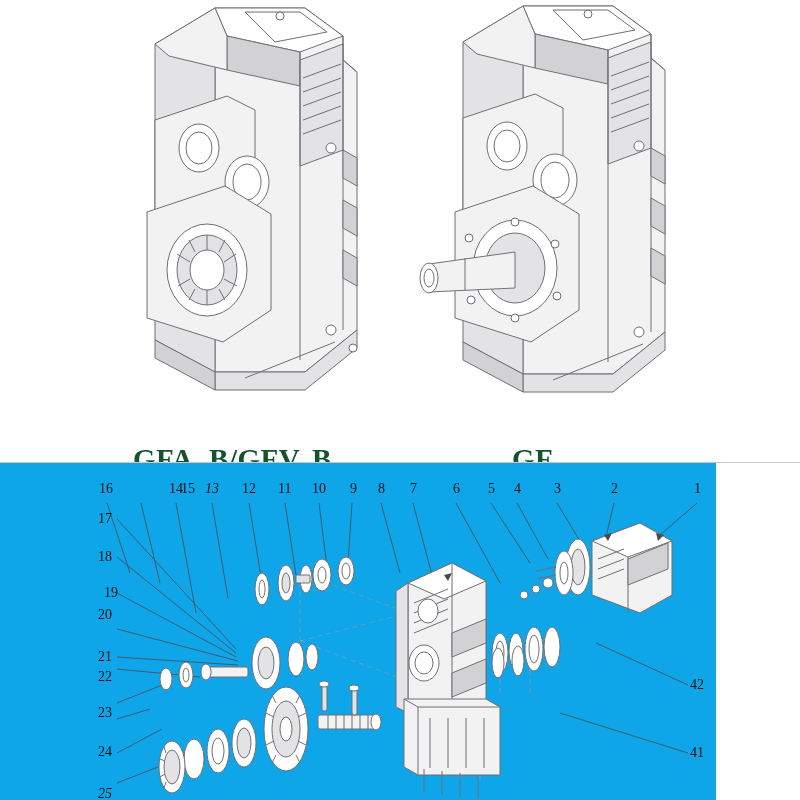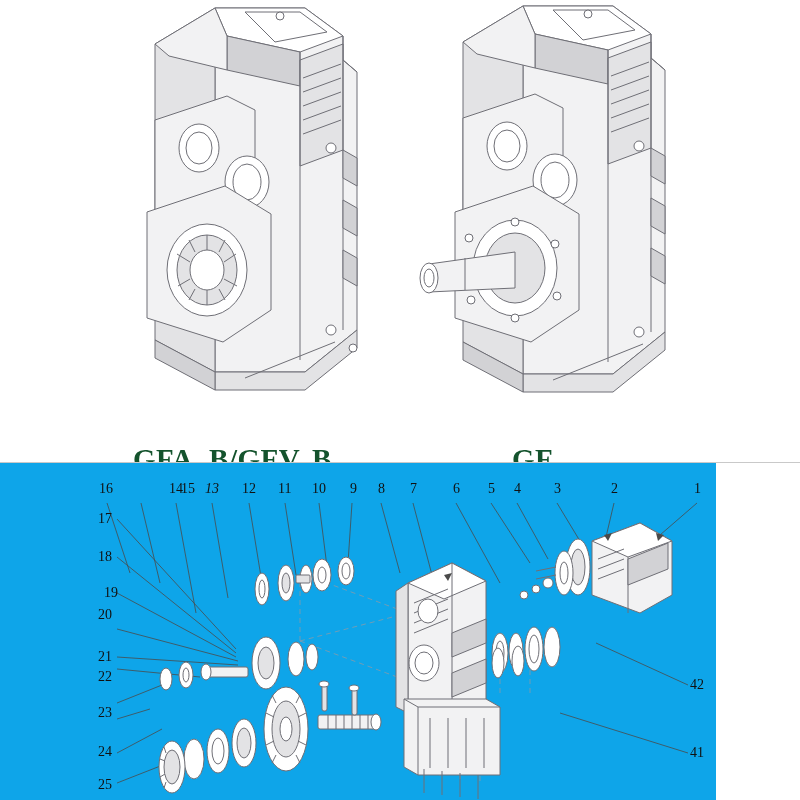--- a/index.html
+++ b/index.html
@@ -441,7 +441,7 @@
     <div class="callout" style="left:98px; top:207px;">22</div>
     <div class="callout" style="left:98px; top:243px;">23</div>
     <div class="callout" style="left:98px; top:282px;">24</div>
-    <div class="callout" style="left:98px; top:315px;">25</div>
+    <div class="callout" style="left:98px; top:324px;font-style:italic;">25</div>
 
     <div class="callout" style="left:690px; top:215px;">42</div>
     <div class="callout" style="left:690px; top:283px;text-align:center;">41</div>

